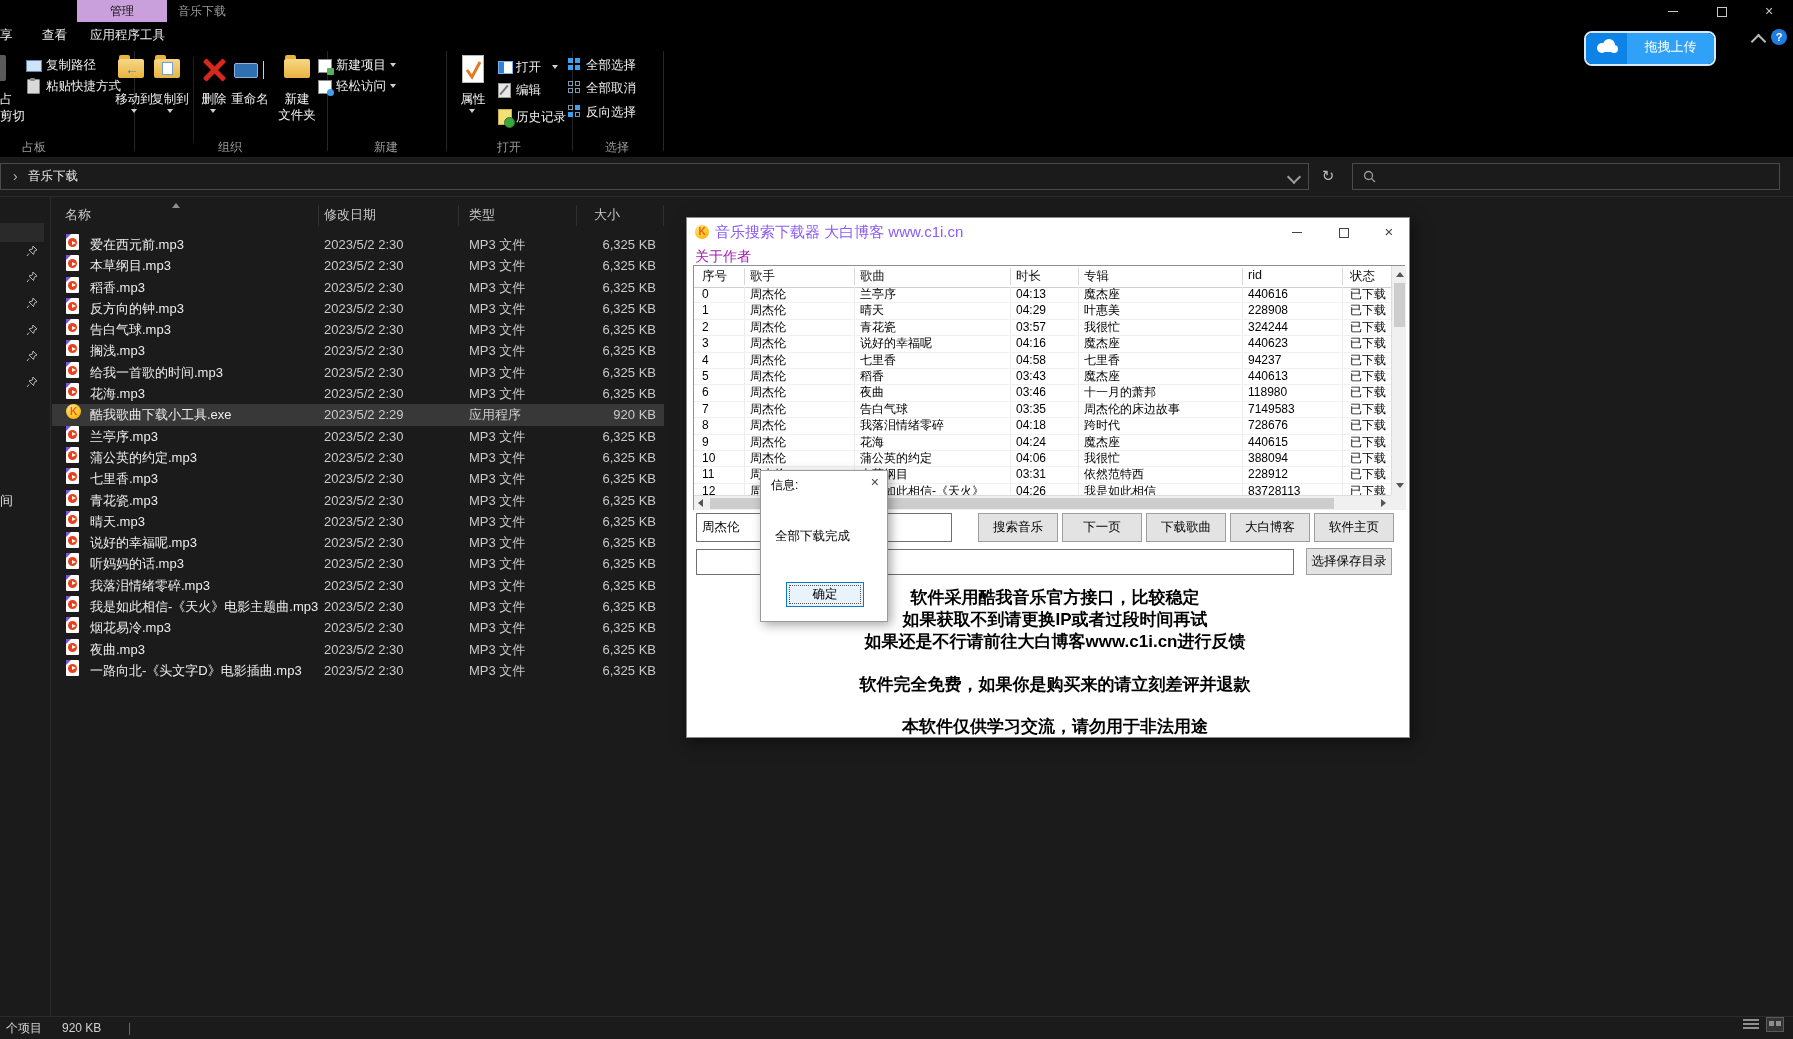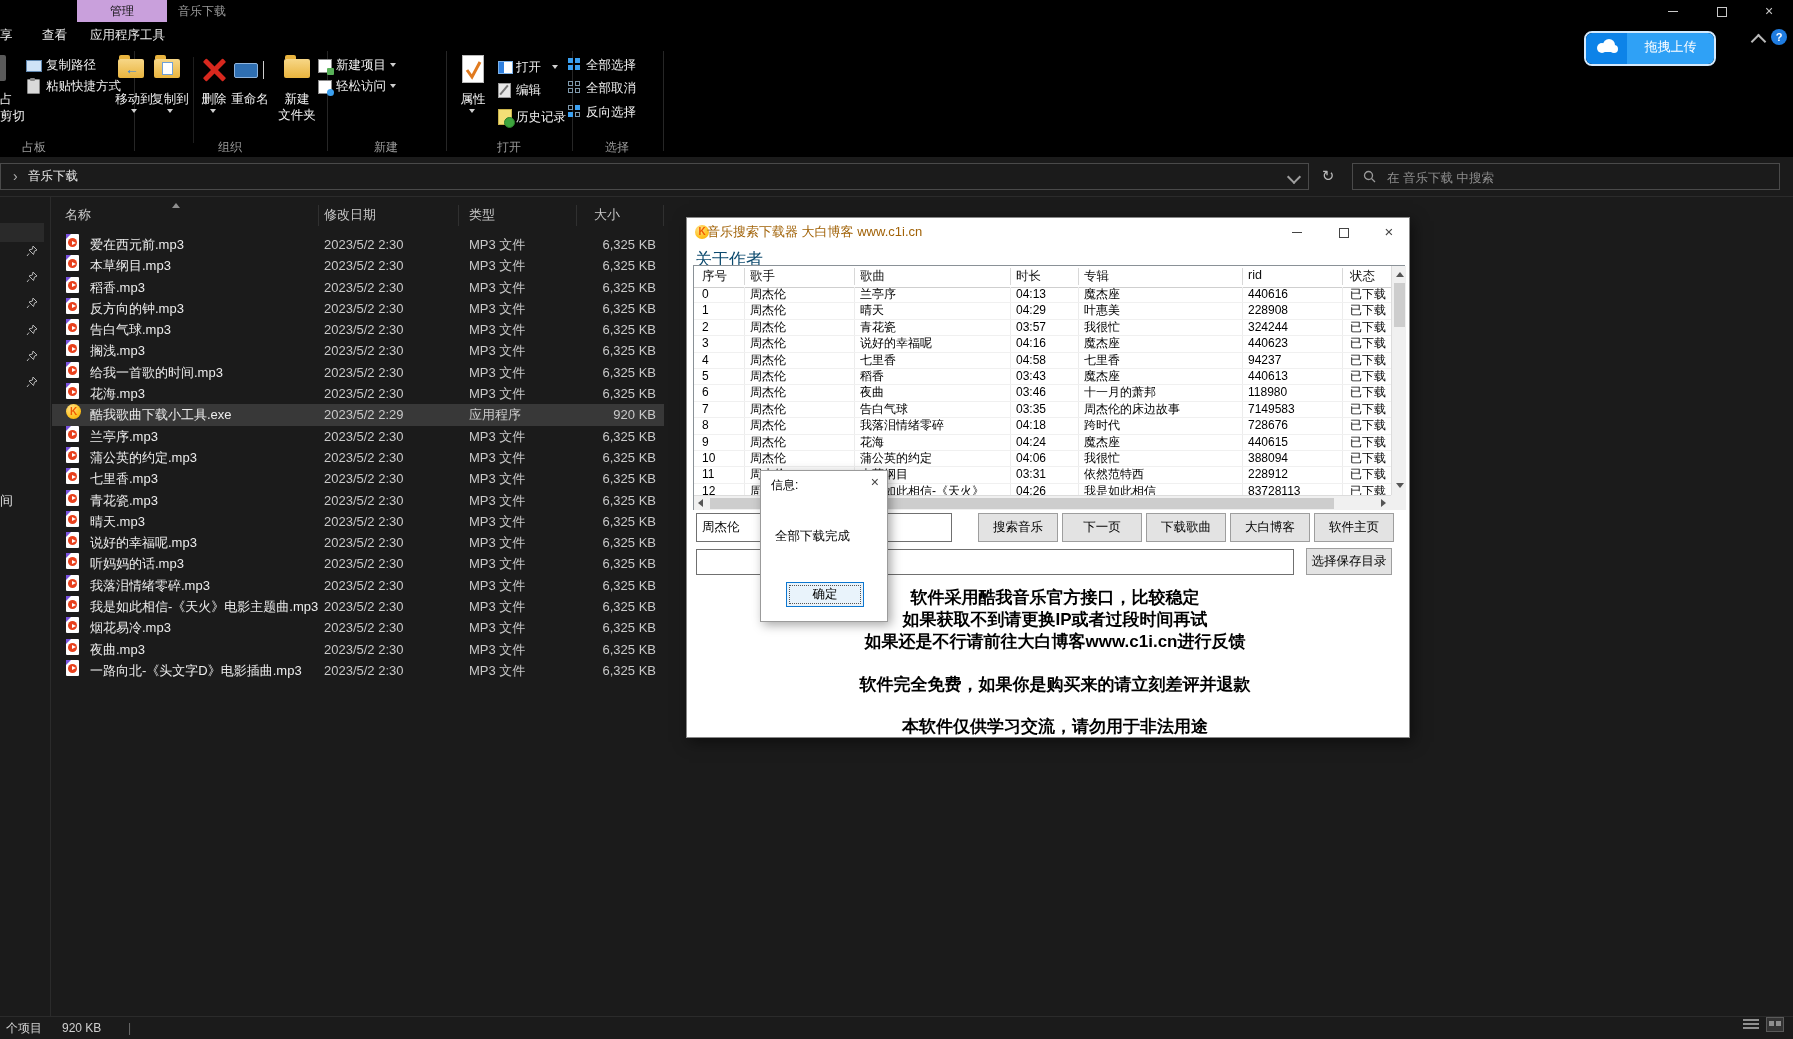--- a/index.html
+++ b/index.html
@@ -297,7 +297,6 @@
           <circle cx="5.5" cy="5.5" r="4" fill="none" stroke="#9a9a9a" stroke-width="1.3"></circle>
           <line x1="8.5" y1="8.5" x2="12" y2="12" stroke="#9a9a9a" stroke-width="1.3"></line>
         </svg>
-      <input placeholder="在 音乐下载 中搜索" style="">
     </div>
   </div>
 

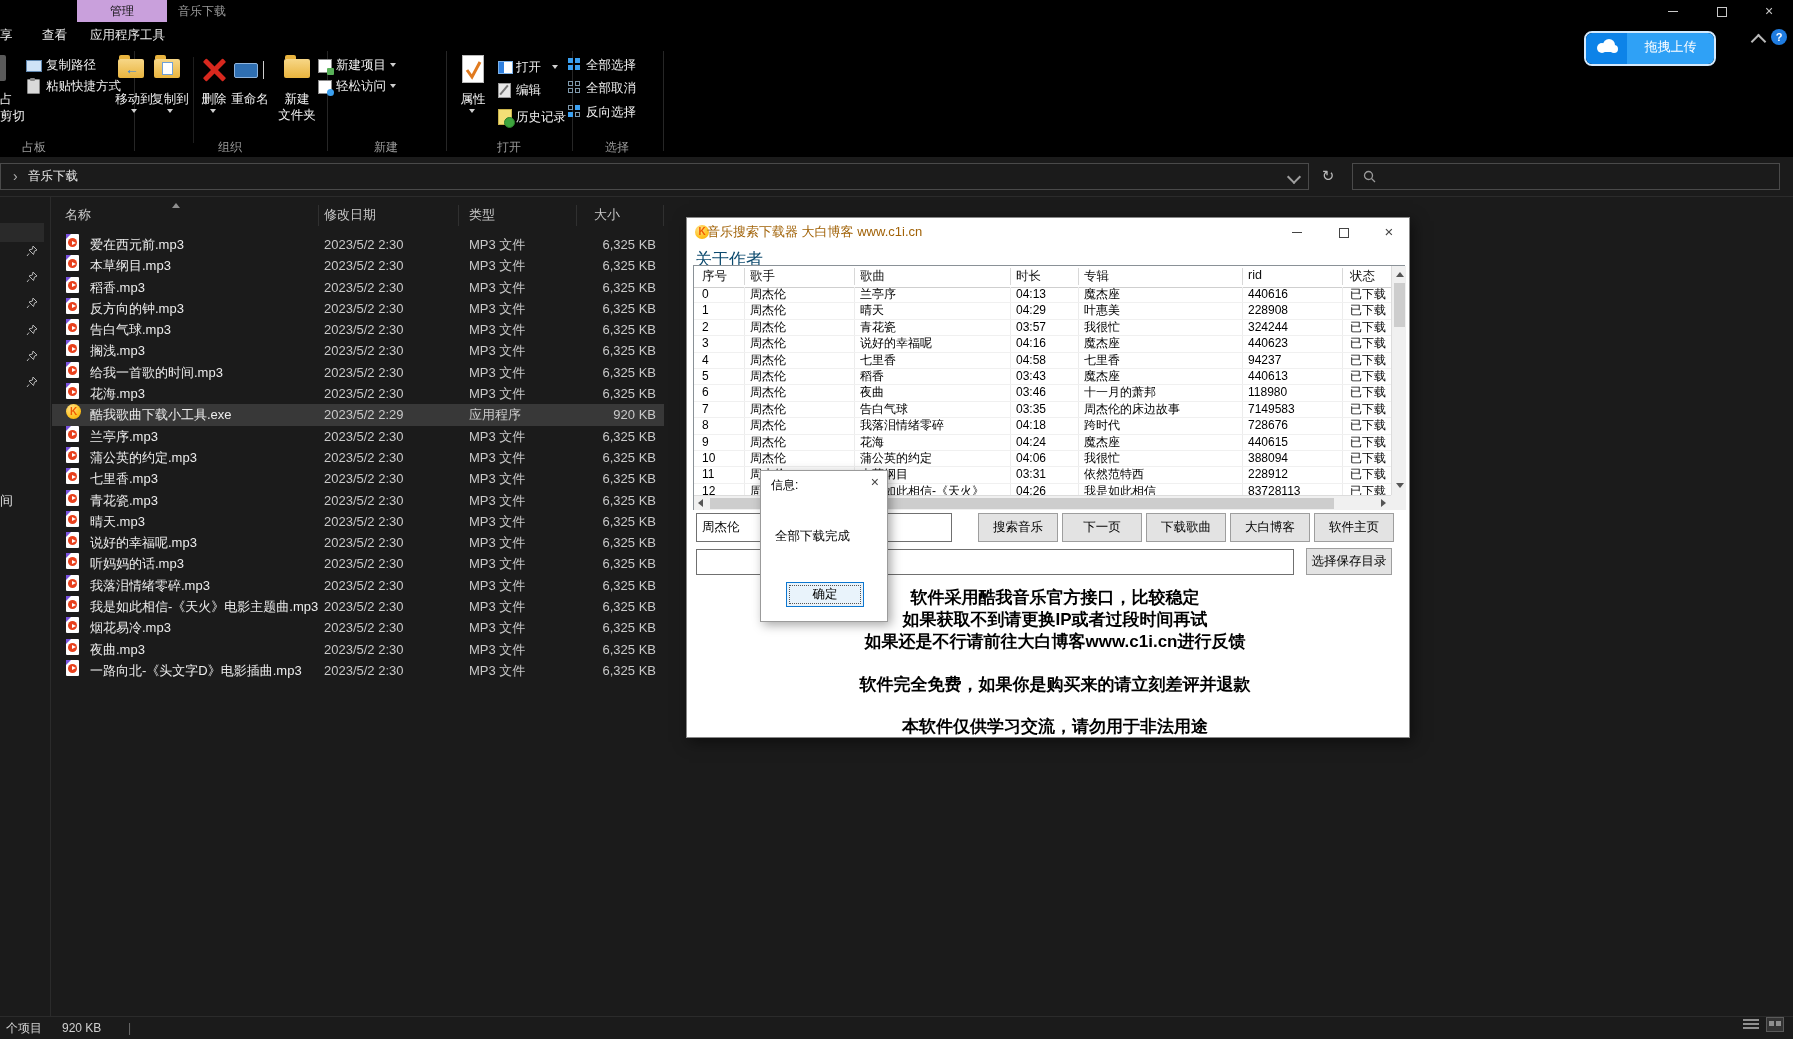--- a/index.html
+++ b/index.html
@@ -111,7 +111,7 @@
   #dlwin{position:absolute;left:686px;top:217px;width:724px;height:521px;background:#fff;border:1px solid #888;
          box-shadow:3px 4px 14px rgba(0,0,0,.5);z-index:20;box-sizing:border-box;}
   #dl-titlebar{position:absolute;left:0;top:0;width:100%;height:28px;}
-  #dl-titlebar .ttl{position:absolute;left:20px;top:0;line-height:28px;font-size:13px;color:#a16207;white-space:nowrap;}
+  #dl-titlebar .ttl{position:absolute;left:28px;top:0;line-height:28px;font-size:15px;color:#8b5cf6;white-space:nowrap;}
   #dl-titlebar .kcir{position:absolute;left:8px;top:7px;width:14px;height:14px;line-height:14px;}
   .dwbtn{position:absolute;top:4px;width:24px;height:20px;}
   .dg-min{position:absolute;left:7px;top:10px;width:10px;height:1px;background:#444;}

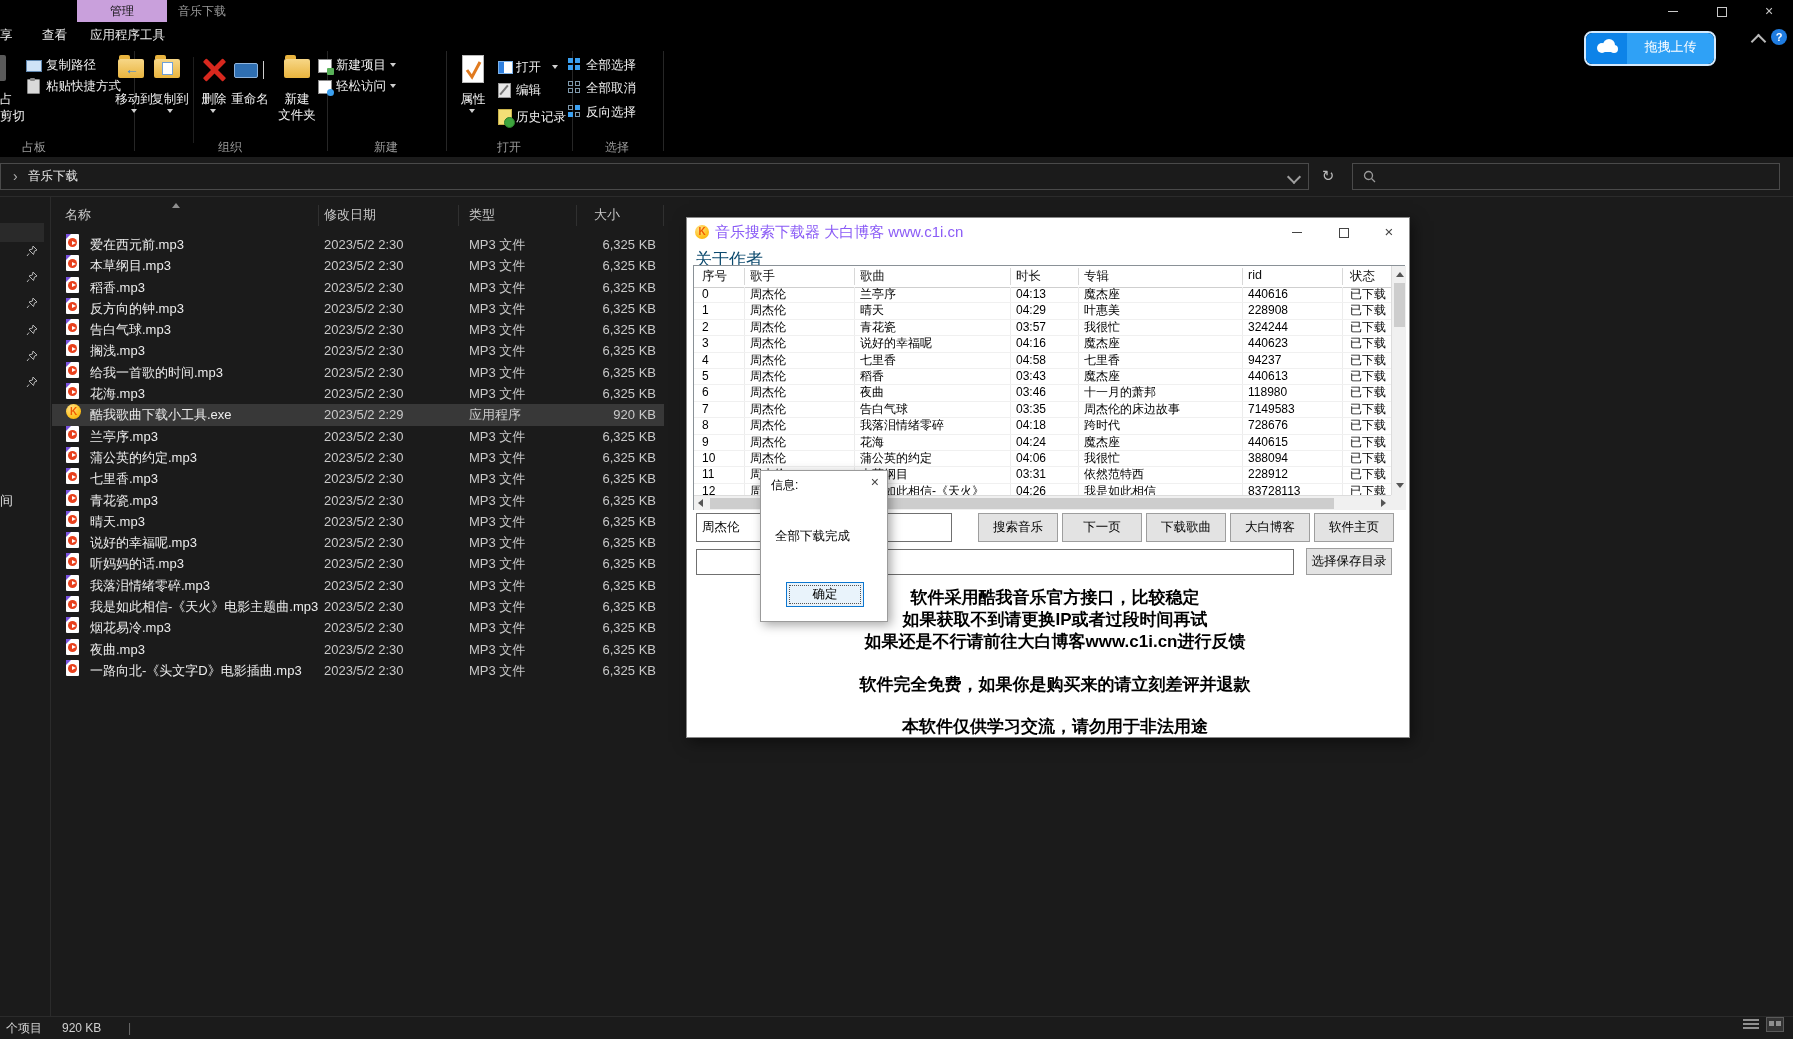--- a/index.html
+++ b/index.html
@@ -117,7 +117,7 @@
   .dg-min{position:absolute;left:7px;top:10px;width:10px;height:1px;background:#444;}
   .dg-max{position:absolute;left:8px;top:6px;width:8px;height:8px;border:1px solid #444;}
   .dg-close{position:absolute;left:0;top:0;width:24px;text-align:center;color:#444;font-size:15px;line-height:19px;}
-  #dl-menu{position:absolute;left:8px;top:30px;font-size:17px;color:#0c4a6e;}
+  #dl-menu{position:absolute;left:8px;top:30px;font-size:14px;color:#a21caf;}
   
   #dl-table{position:absolute;left:6px;top:47px;width:712px;height:245px;border:1px solid #8a9197;box-sizing:border-box;background:#fff;}
   #dl-head{position:absolute;left:0;top:0;width:697px;height:21px;border-bottom:1px solid #cfcfcf;background:#fff;}

